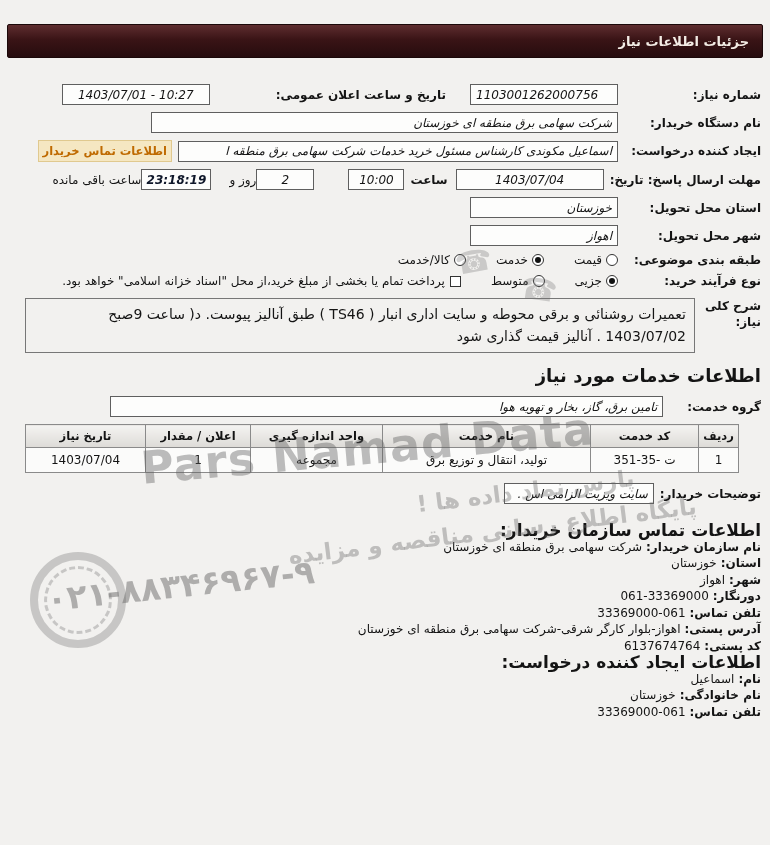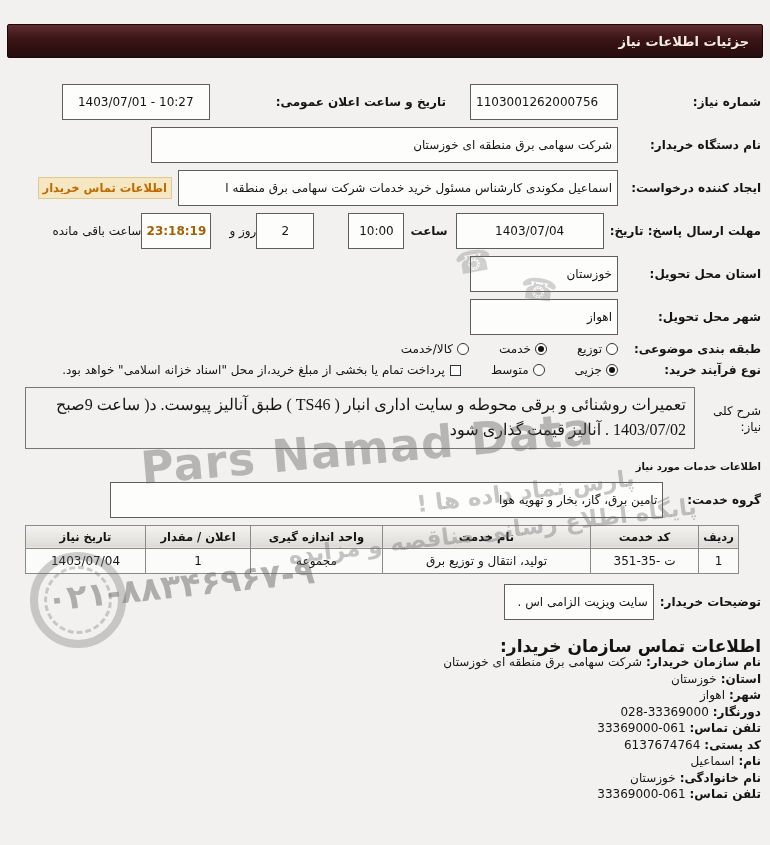--- a/index.html
+++ b/index.html
@@ -34,10 +34,10 @@
     background:#fdfdfc;
     border:1px solid #5f5f5f;
     min-height:21px;
-    padding:10px 5px;
+    padding:2px 5px;
     font-size:12px;
     display:flex; align-items:center;
-    white-space:nowrap; overflow:hidden;
+    white-space:nowrap; overflow:hidden;font-style:italic;
   }
   .w148 { width:148px; } .w62 { width:56px; } .w58 { width:58px; } .w68 { width:70px; }
   .center { justify-content:center; }

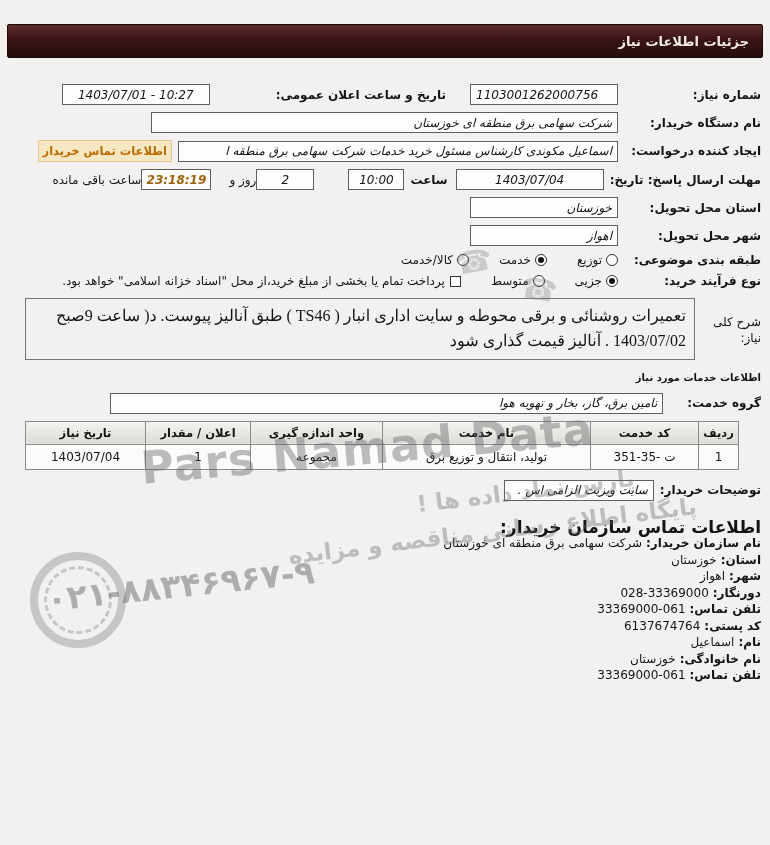--- a/index.html
+++ b/index.html
@@ -42,7 +42,7 @@
   .w148 { width:148px; } .w62 { width:56px; } .w58 { width:58px; } .w68 { width:70px; }
   .center { justify-content:center; }
   .ltr { direction:ltr; }
-  .green { color:#a16207; font-weight:bold; }
+  .green { color:#0f172a; font-weight:bold; }
   .wide-org { width:467px; }
   .creator-field { width:440px; }
   .contact-link {

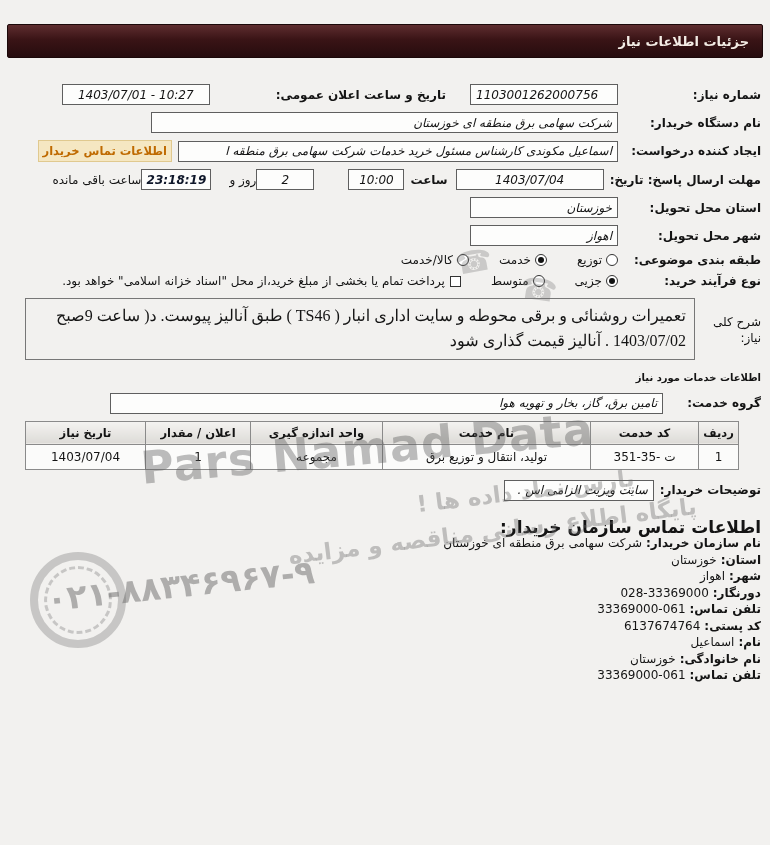--- a/index.html
+++ b/index.html
@@ -177,7 +177,7 @@
       <span class="lbl lblcol">طبقه بندی موضوعی:</span>
       <span class="opt">
         <span class="radio"></span>
-        <span>توزیع</span>
+        <span>قیمت</span>
       </span>
       <span class="opt">
         <span class="radio checked"></span>

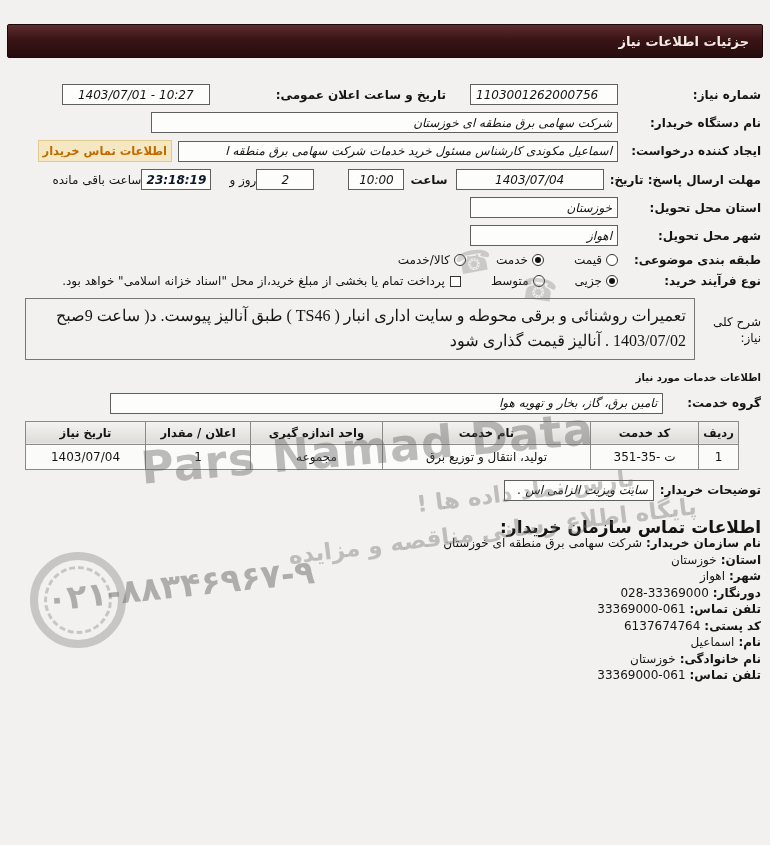--- a/index.html
+++ b/index.html
@@ -88,7 +88,7 @@
     border:1px solid #777;
     min-height:48px;
     padding:5px 8px;
-    font-size:16px; line-height:1.55;font-family:Liberation Serif, serif;
+    font-size:14px; line-height:1.55;
   }
   .section-title { font-weight:bold; font-size:10px; margin:4px 0 10px 0; }
   .group-field { width:553px; }

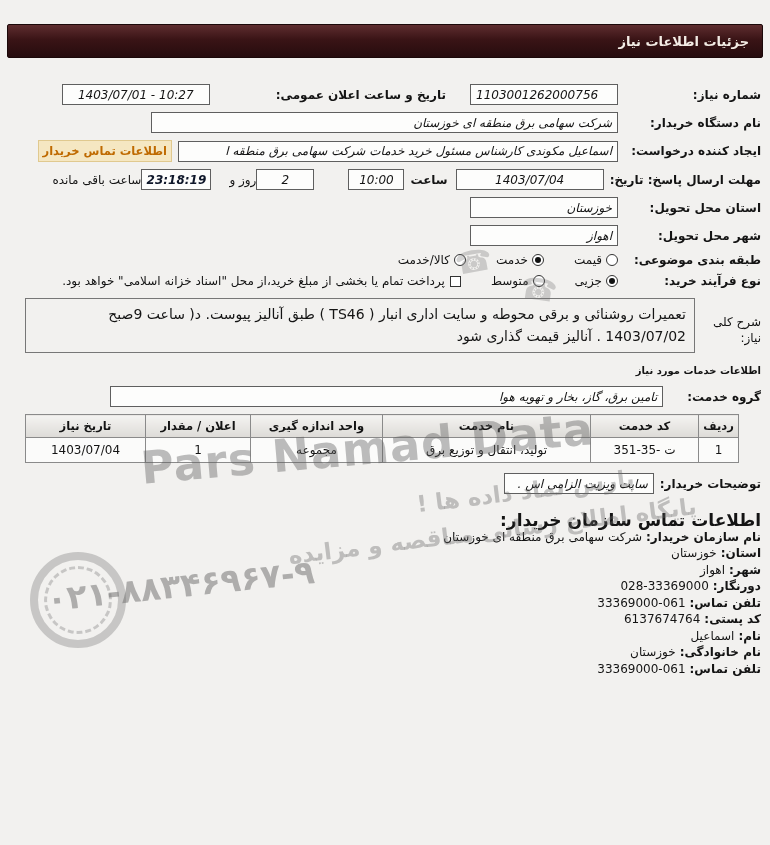--- a/index.html
+++ b/index.html
@@ -81,7 +81,7 @@
   }
   .opt { display:flex; align-items:center; margin-left:30px; font-size:12px; white-space:nowrap; }
   .desc-row { display:flex; align-items:flex-start; margin:10px 0 12px 0; }
-  .desc-label { width:62px; font-weight:normal; font-size:12px; line-height:1.35;margin-top:16px; }
+  .desc-label { width:62px; font-weight:bold; font-size:12px; line-height:1.35; }
   .desc-box {
     flex:1;
     margin-left:16px; margin-right:4px;

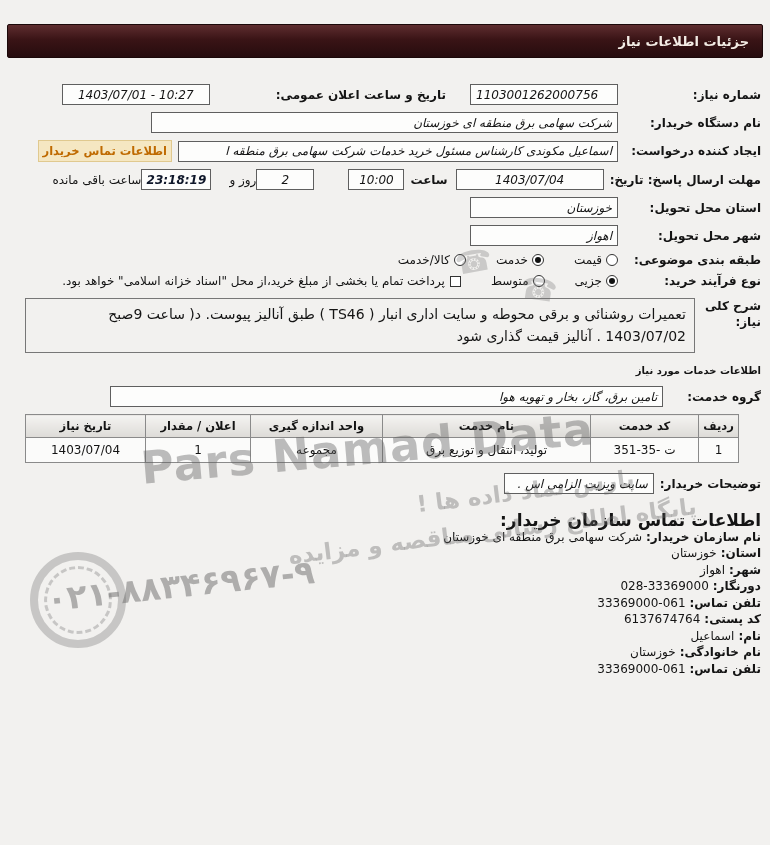--- a/index.html
+++ b/index.html
@@ -90,7 +90,7 @@
     padding:5px 8px;
     font-size:14px; line-height:1.55;
   }
-  .section-title { font-weight:bold; font-size:10px; margin:4px 0 10px 0; }
+  .section-title { font-weight:bold; font-size:18px; margin:4px 0 10px 0; }
   .group-field { width:553px; }
   table { border-collapse:collapse; margin:4px 22px 10px 0; background:#fbfbfa; }
   th {

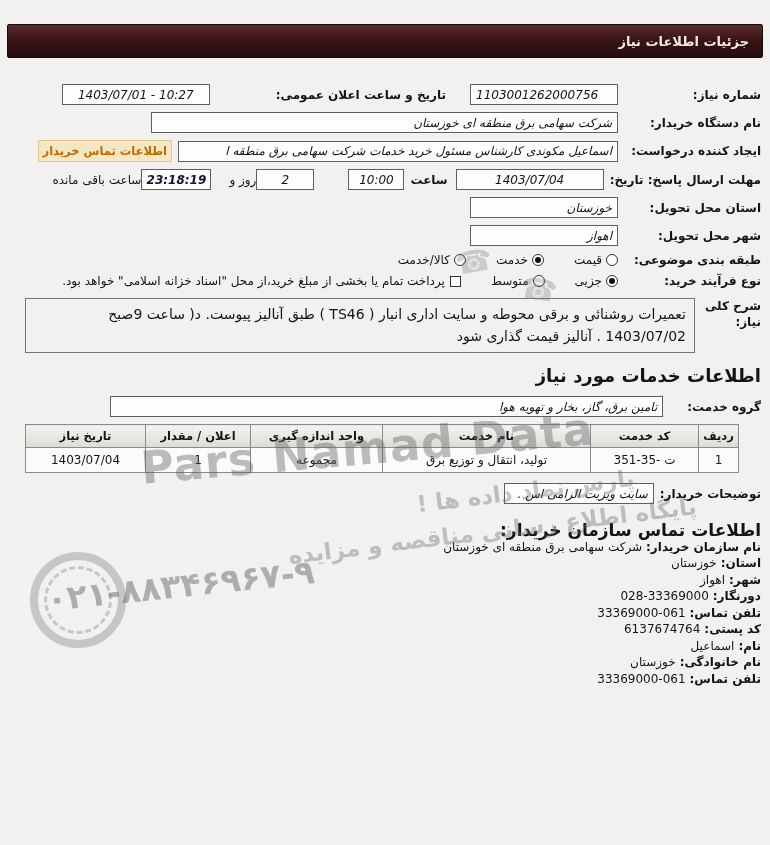--- a/index.html
+++ b/index.html
@@ -257,7 +257,7 @@
         <span class="clbl">شهر:</span><span>اهواز</span>
       </div>
       <div class="cline">
-        <span class="clbl">دورنگار:</span><span class="num">028-33369000</span>
+        <span class="clbl">دورنگار:</span><span class="num">061-33369000</span>
       </div>
       <div class="cline">
         <span class="clbl">تلفن تماس:</span><span class="num">33369000-061</span>

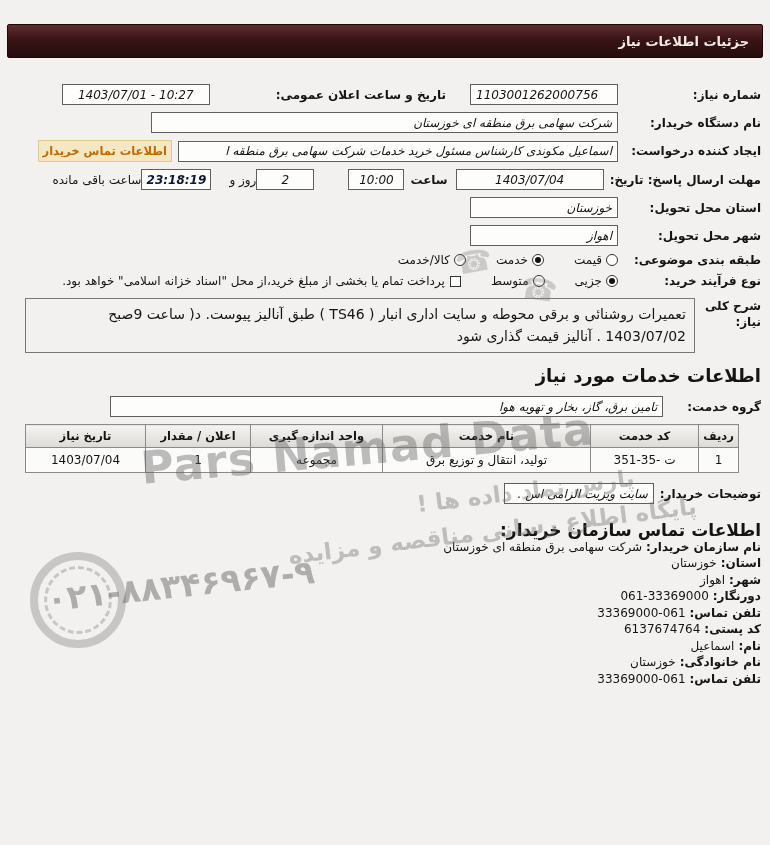--- a/index.html
+++ b/index.html
@@ -263,6 +263,9 @@
         <span class="clbl">تلفن تماس:</span><span class="num">33369000-061</span>
       </div>
       <div class="cline">
+        <span class="clbl">آدرس پستی:</span><span>اهواز-بلوار کارگر شرقی-شرکت سهامی برق منطقه ای خوزستان</span>
+      </div>
+      <div class="cline">
         <span class="clbl">کد پستی:</span><span class="num">6137674764</span>
       </div>
       <div class="cline">

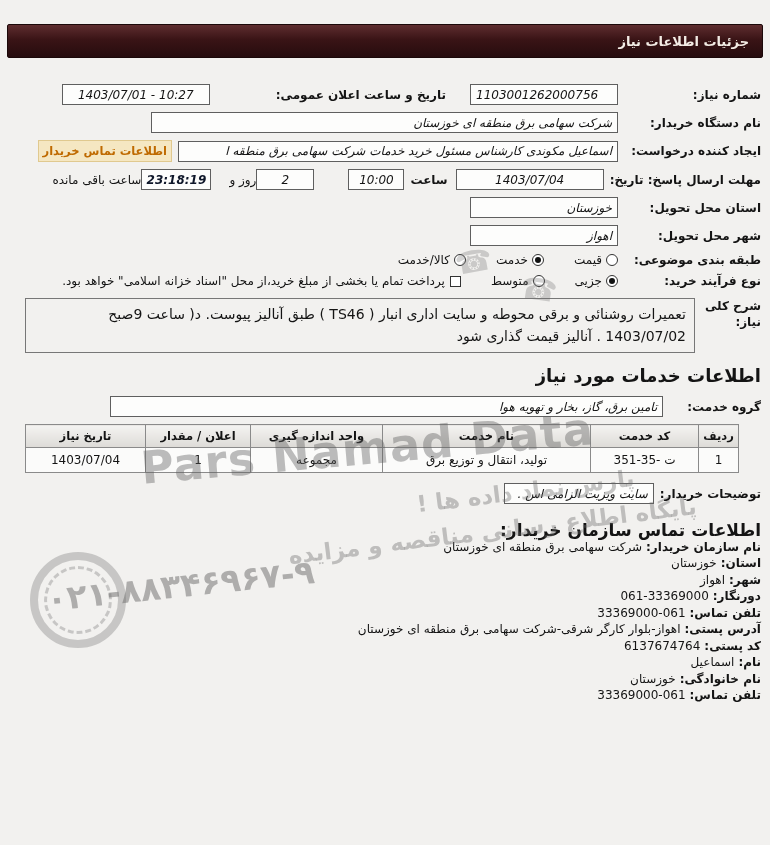--- a/index.html
+++ b/index.html
@@ -268,6 +268,7 @@
       <div class="cline">
         <span class="clbl">کد پستی:</span><span class="num">6137674764</span>
       </div>
+      <div class="ctitle">اطلاعات ایجاد کننده درخواست:</div>
       <div class="cline">
         <span class="clbl">نام:</span><span>اسماعیل</span>
       </div>

